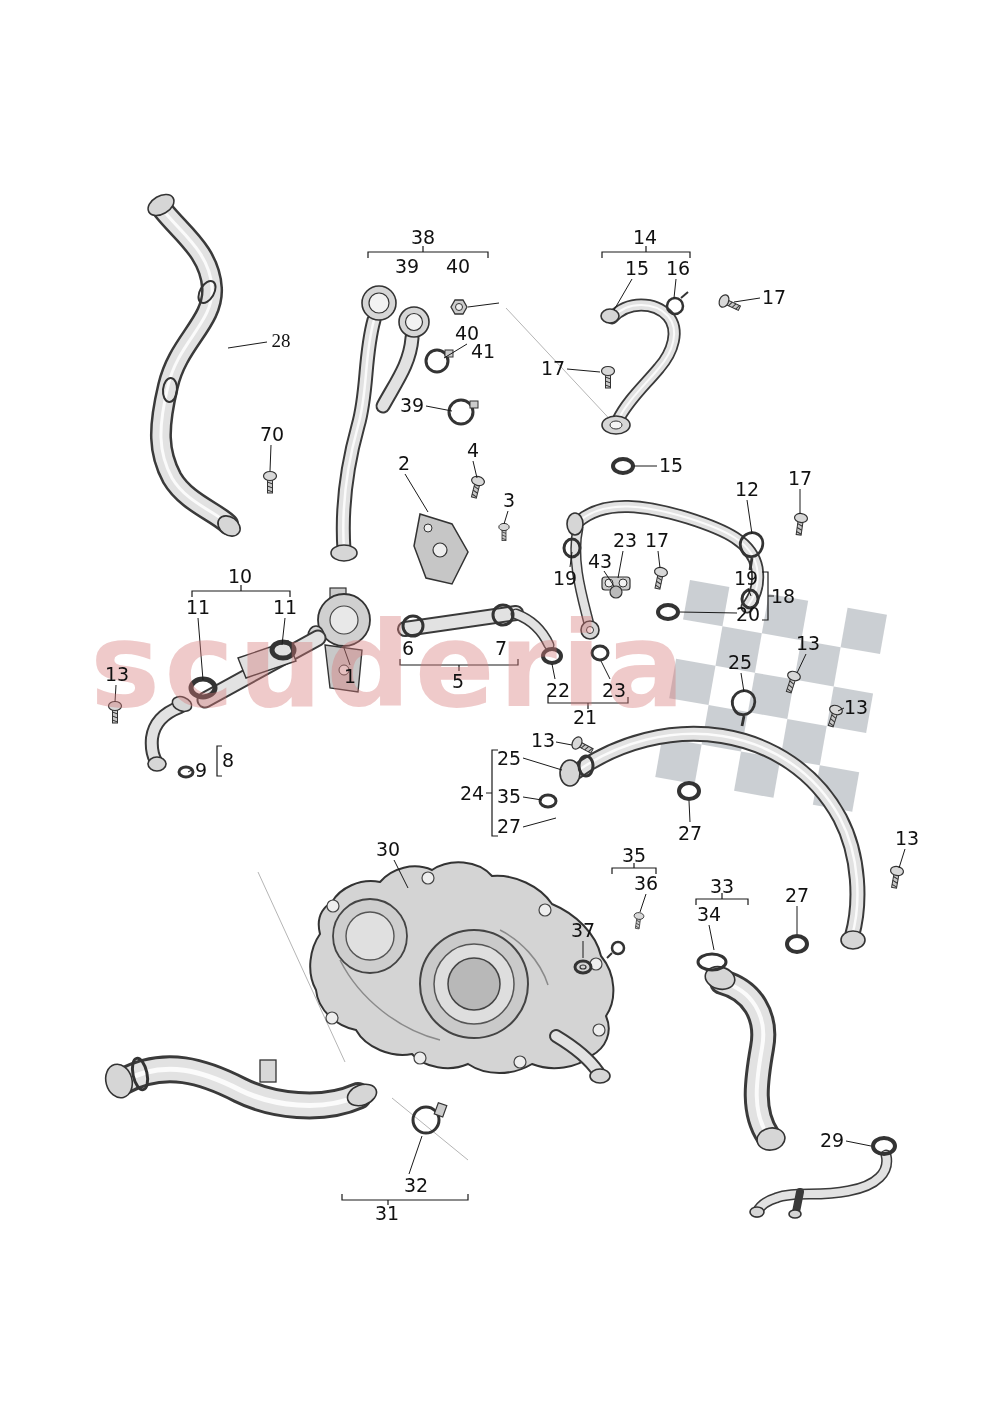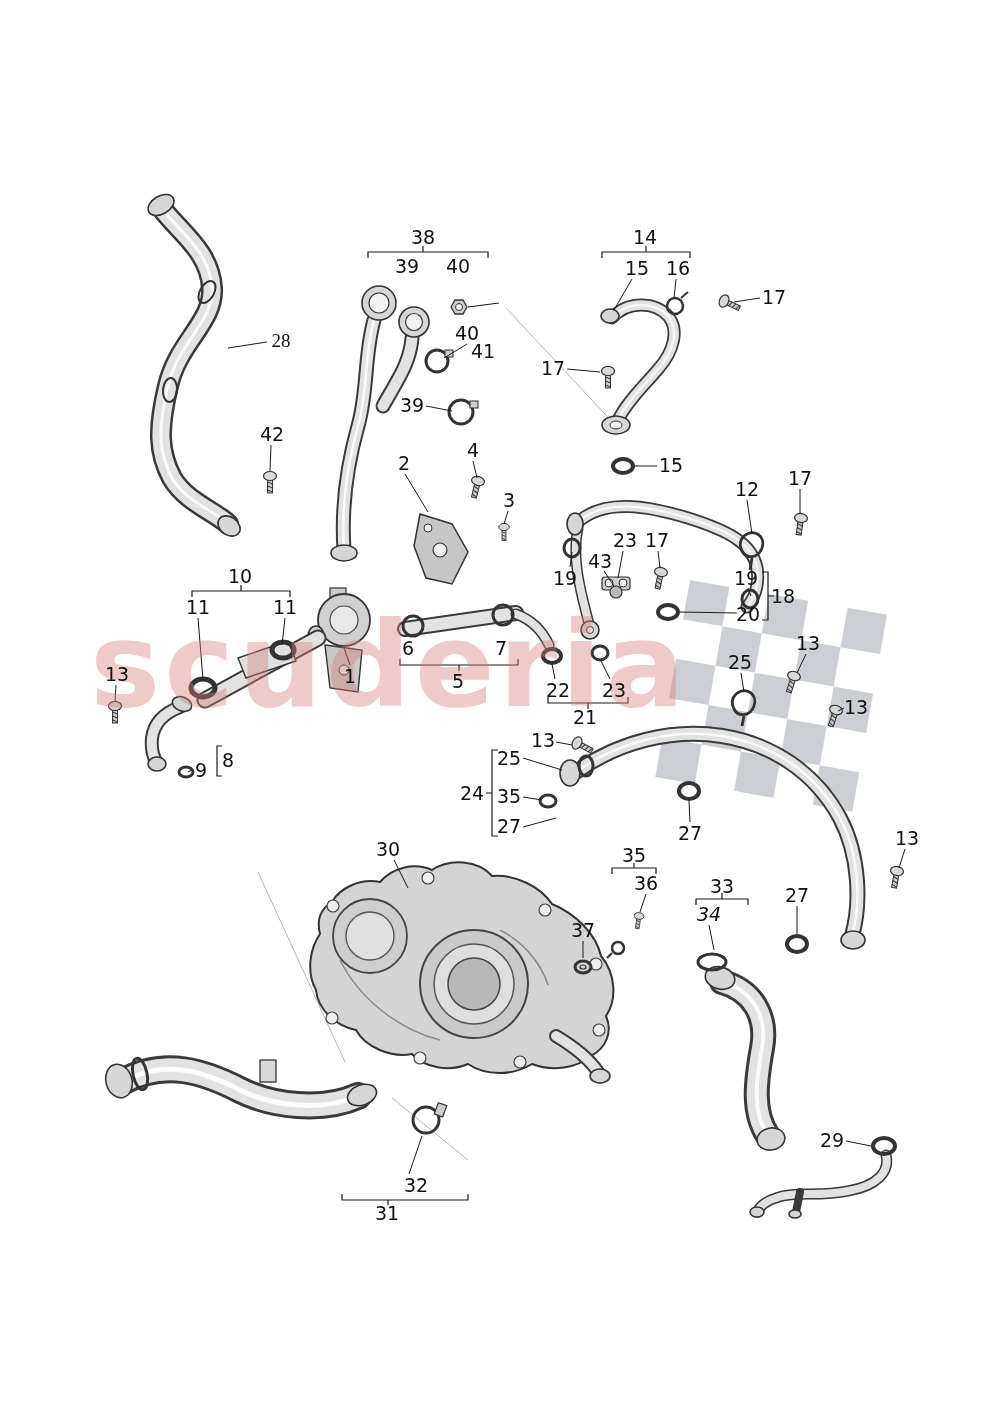--- a/index.html
+++ b/index.html
@@ -367,7 +367,7 @@
       <span class="callout" style="left: 467px; top: 333px;">40</span>
       <span class="callout" style="left: 412px; top: 405px;">39</span>
       <span class="callout" style="left: 281px; top: 341px; font-family: Liberation Serif, serif;">28</span>
-      <span class="callout" style="left: 272px; top: 434px;">42</span>
+      <span class="callout" style="left: 272px; top: 434px;">70</span>
       <span class="callout" style="left: 404px; top: 463px;">2</span>
       <span class="callout" style="left: 473px; top: 450px;">4</span>
       <span class="callout" style="left: 509px; top: 500px;">3</span>

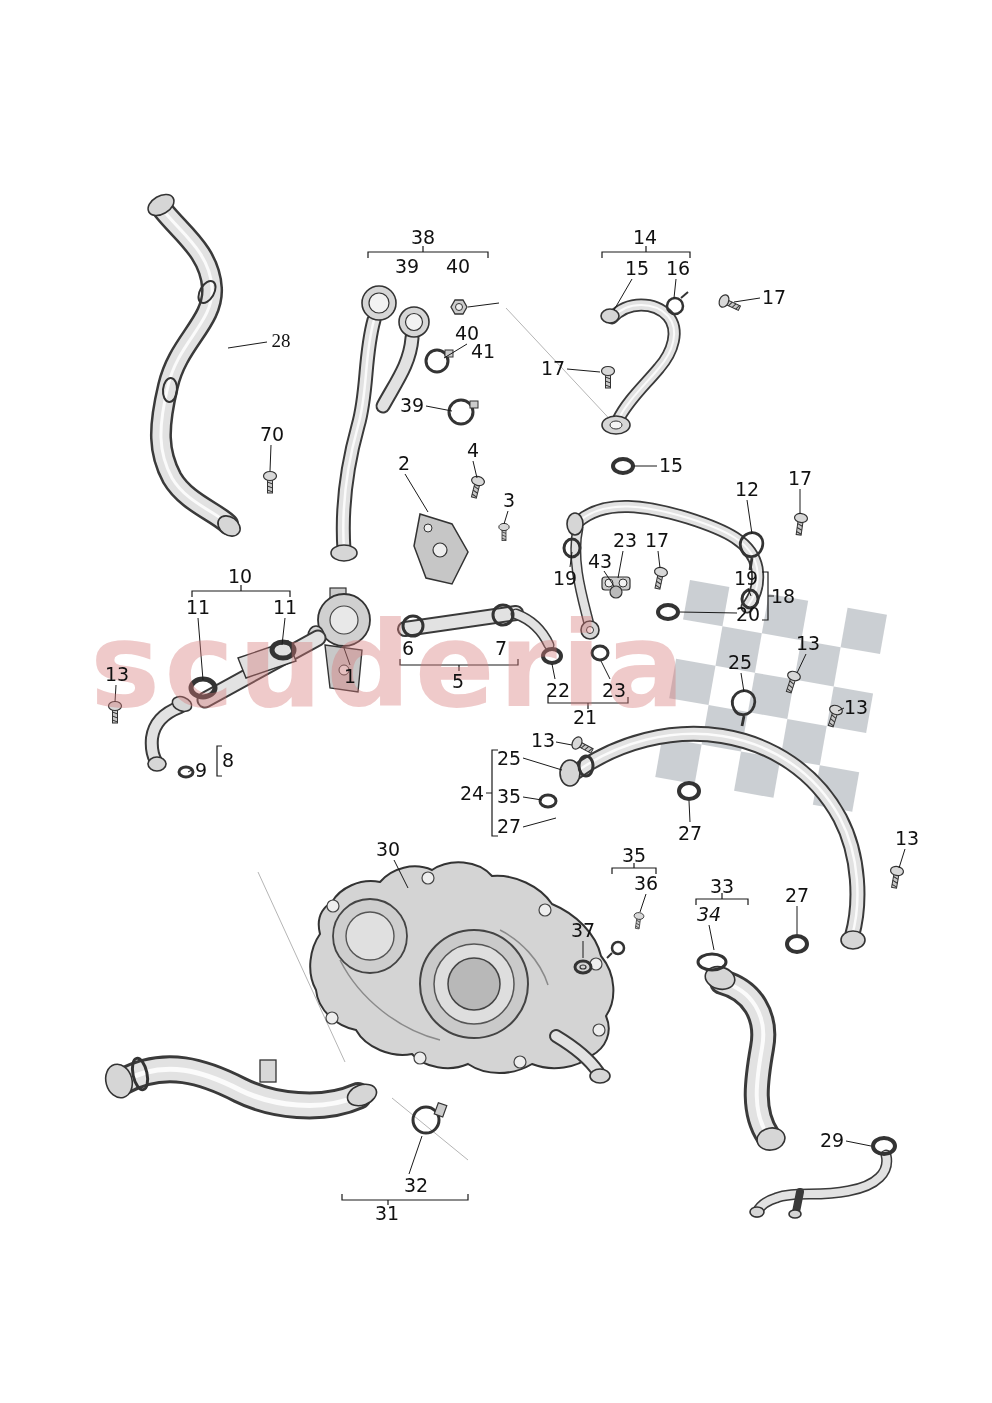--- a/index.html
+++ b/index.html
@@ -413,7 +413,7 @@
       <span class="callout" style="left: 646px; top: 883px;">36</span>
       <span class="callout" style="left: 583px; top: 930px;">37</span>
       <span class="callout" style="left: 722px; top: 886px;">33</span>
-      <span class="callout" style="left: 709px; top: 914px; font-style: italic;">34</span>
+      <span class="callout" style="left: 709px; top: 914px;">34</span>
       <span class="callout" style="left: 797px; top: 895px;">27</span>
       <span class="callout" style="left: 907px; top: 838px;">13</span>
       <span class="callout" style="left: 832px; top: 1140px;">29</span>

